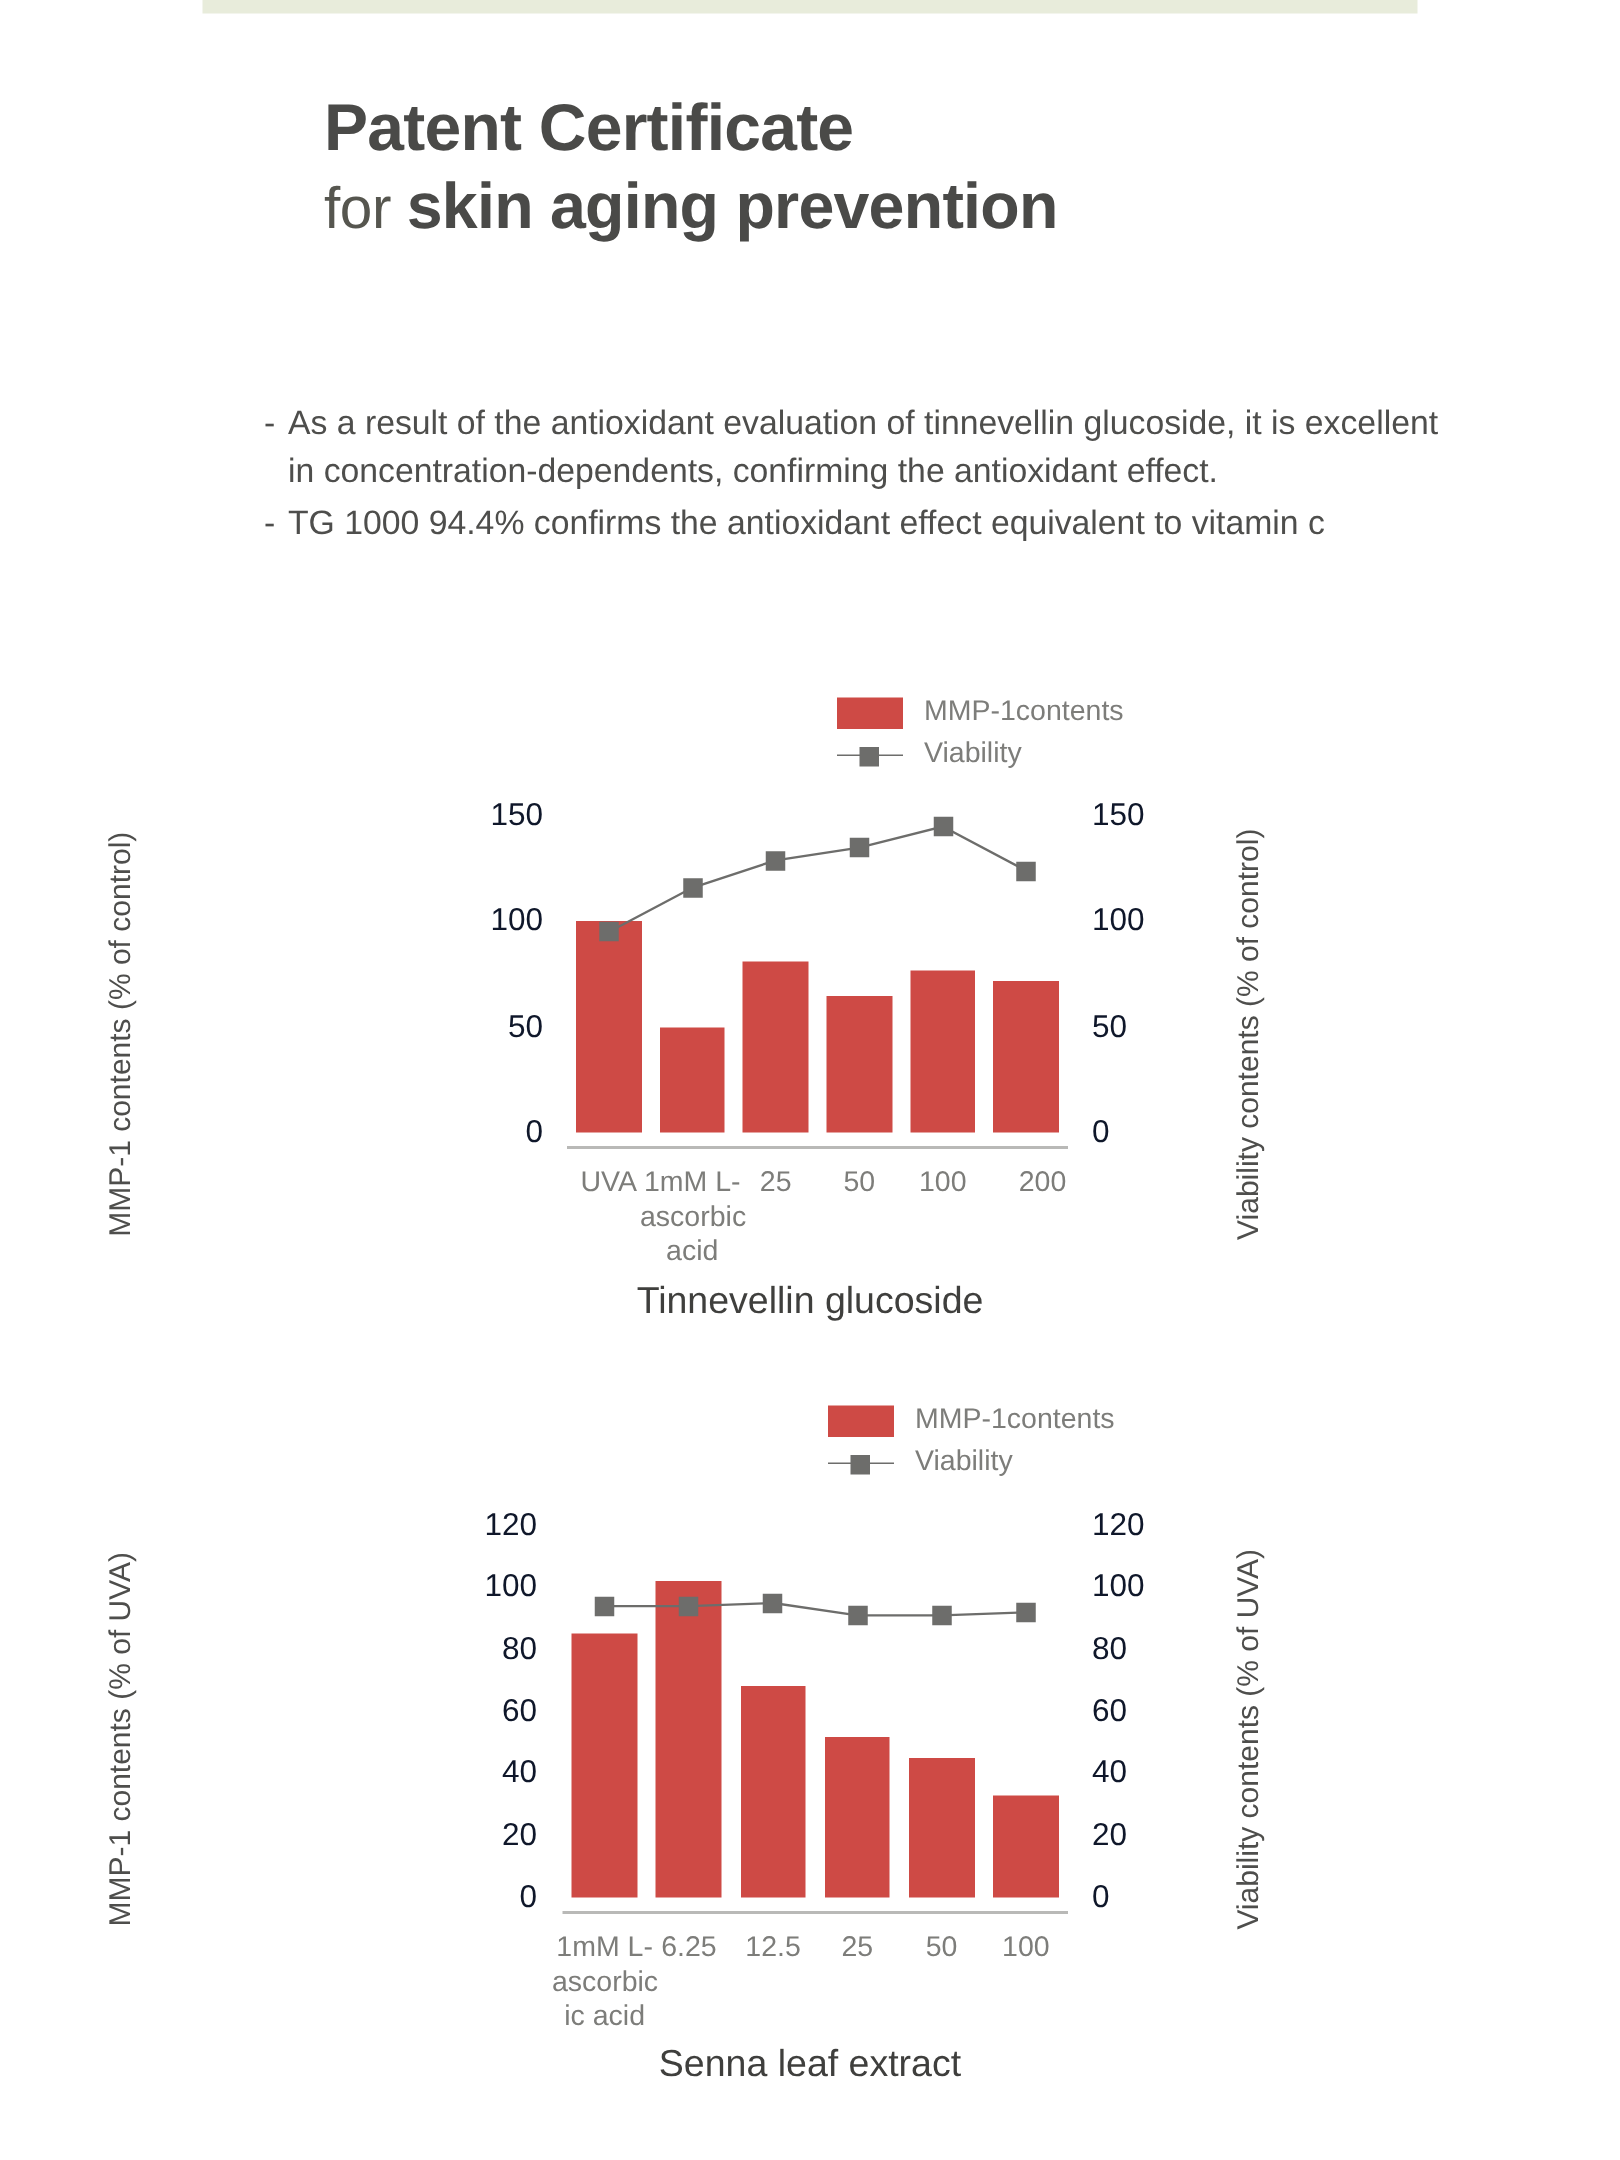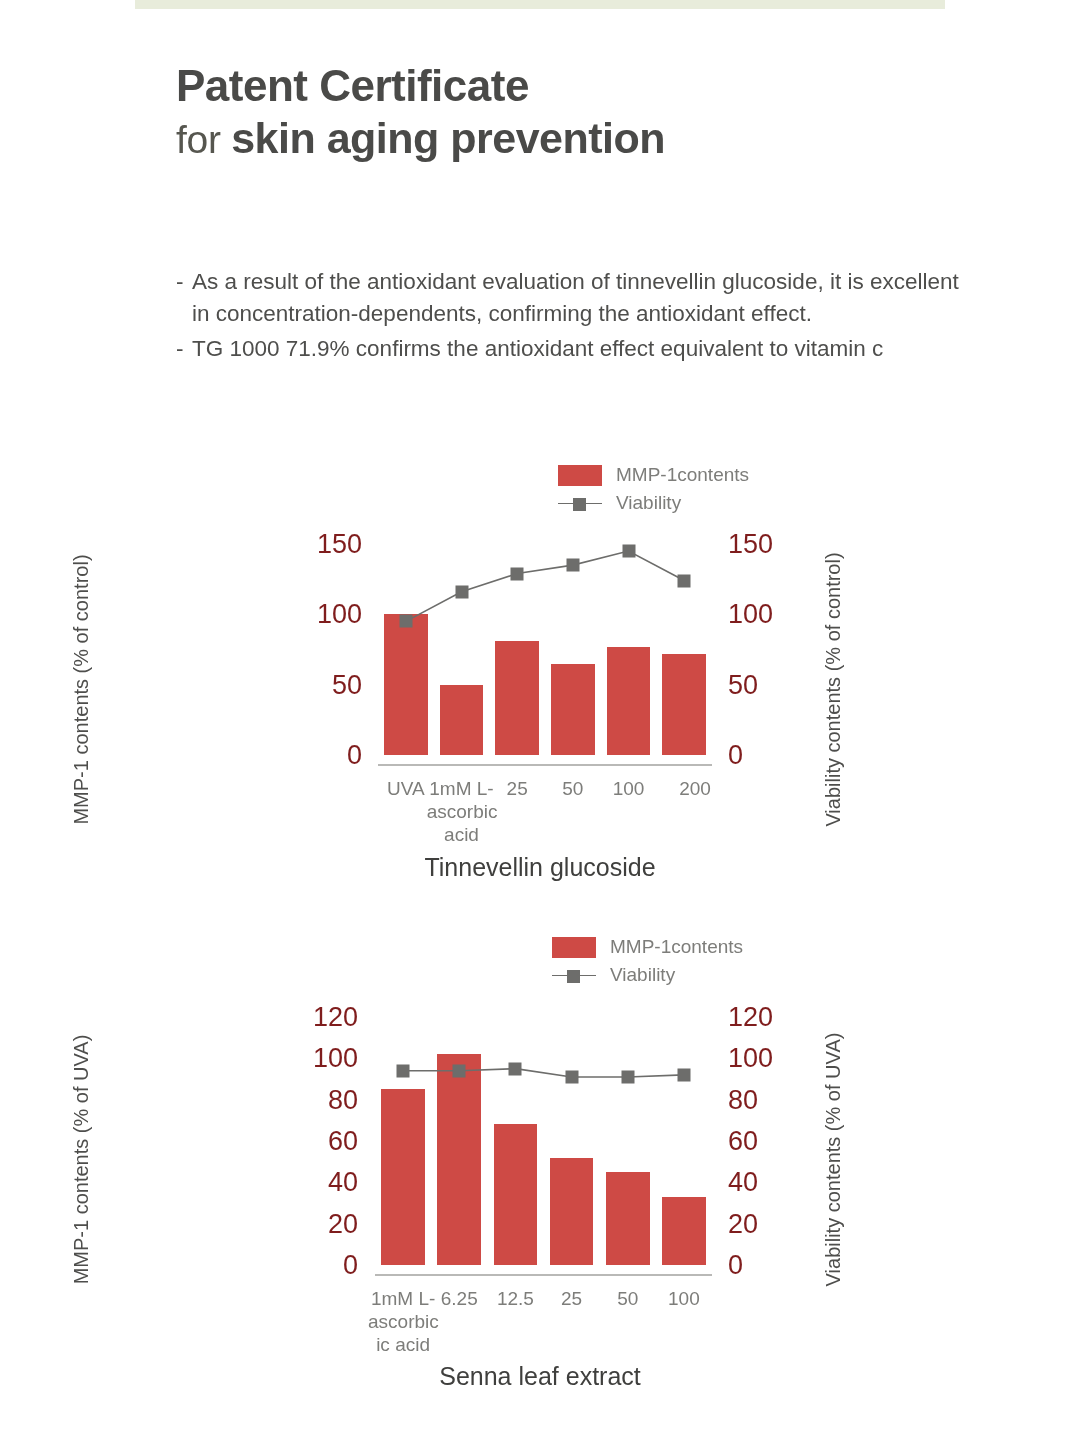--- a/index.html
+++ b/index.html
@@ -23,7 +23,7 @@
     color: #4a4a48;
     line-height: 1.20;
   }
-  .headline .ln { display:block; white-space: nowrap; }
+  .headline .ln { display:block; white-space: nowrap; margin-left: 40px; }
   .h-strong { font-weight: 700; font-size: 44px; letter-spacing: -0.5px; }
   .h-light  { font-weight: 400; font-size: 39px; letter-spacing: -0.3px; color:#56564f;}
   .h-bold2  { font-weight: 700; font-size: 43px; letter-spacing: -0.5px; }

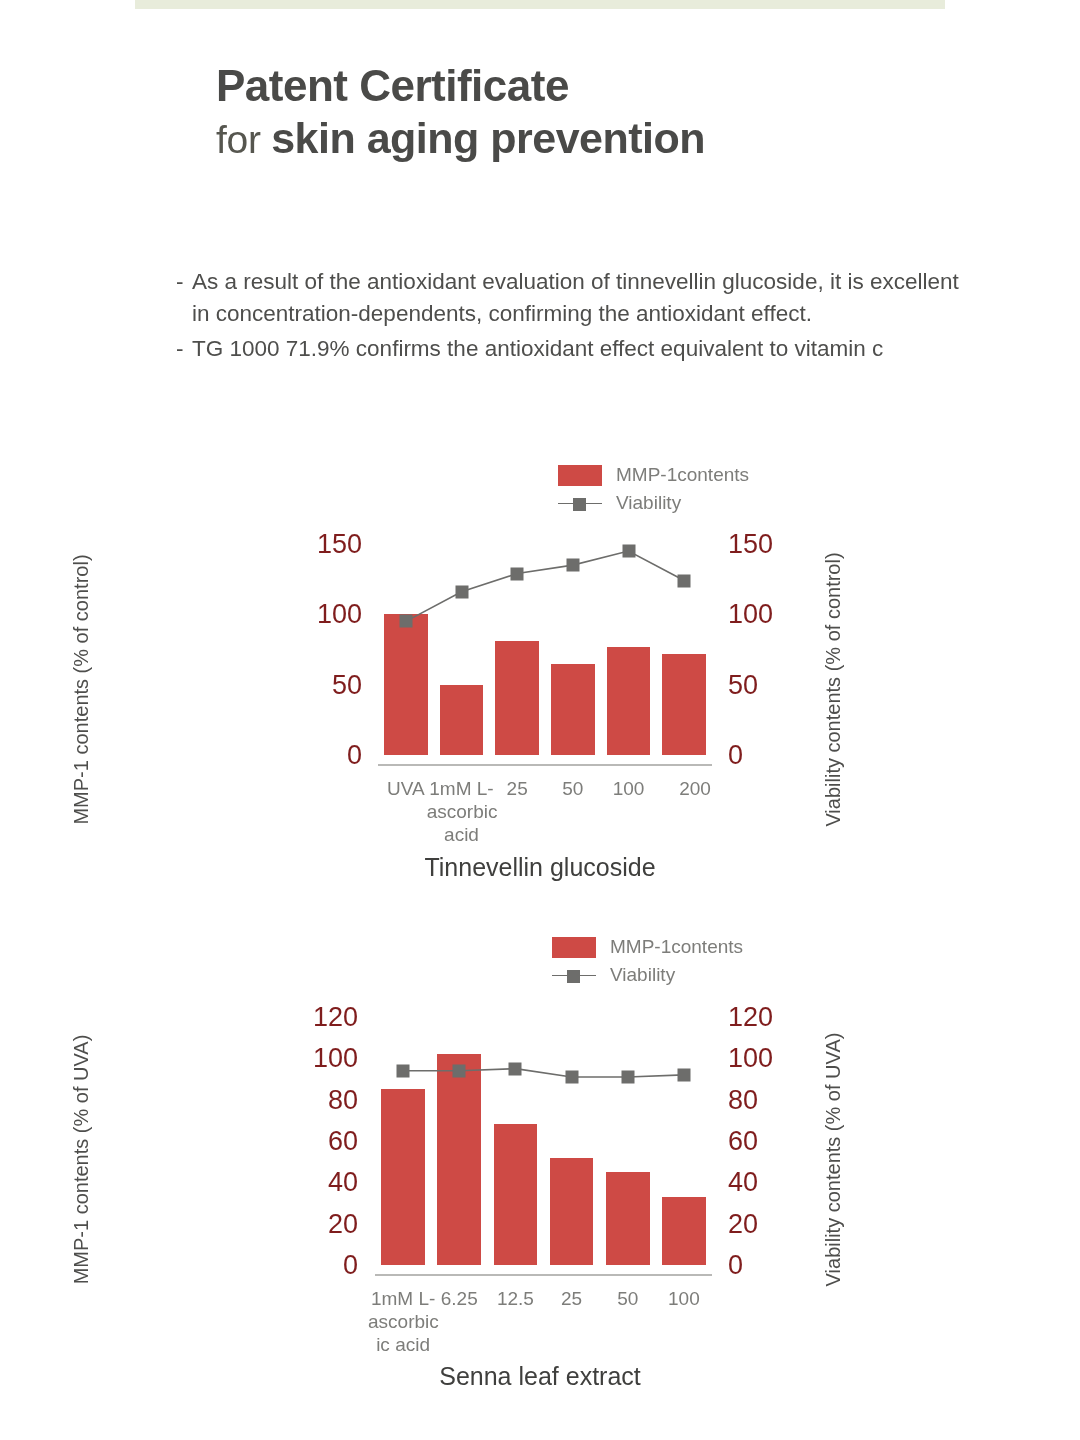--- a/index.html
+++ b/index.html
@@ -108,7 +108,7 @@
     </div>
     <div class="bullet">
       <span class="dash">-</span>
-      <span class="btxt">TG 1000 71.9% confirms the antioxidant effect equivalent to vitamin c</span>
+      <span class="btxt">TG 1000 94.4% confirms the antioxidant effect equivalent to vitamin c</span>
     </div>
   </div>
 

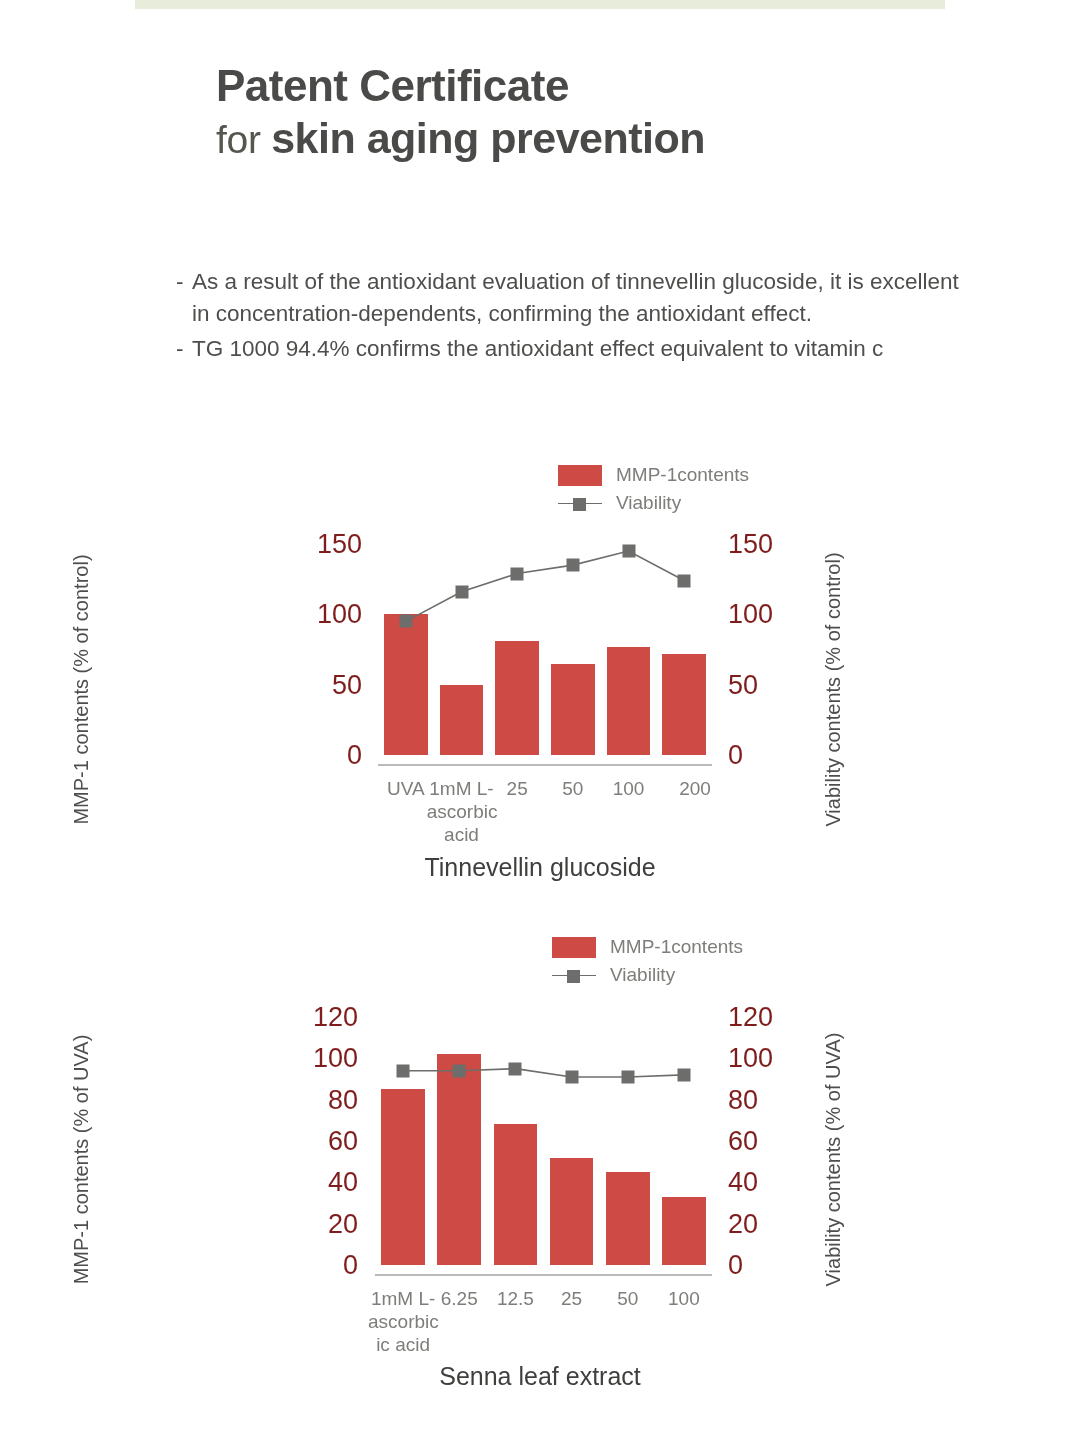--- a/index.html
+++ b/index.html
@@ -62,7 +62,7 @@
   .axis-line { position: absolute; background: #b9b9b7; height: 1.5px; }
 
   .ytick {
-    position: absolute; font-size: 27px; color: #7f1d1d; text-align: right;
+    position: absolute; font-size: 21px; color: #0f172a; text-align: right;
     transform: translateY(-50%); white-space: nowrap;
   }
   .ytick.right { text-align: left; }

